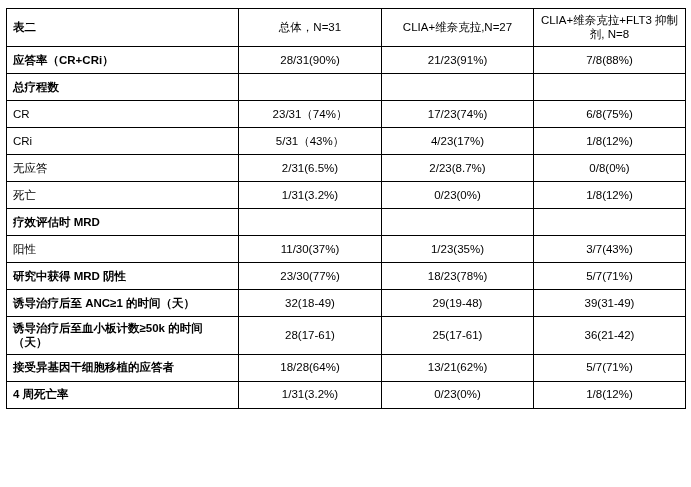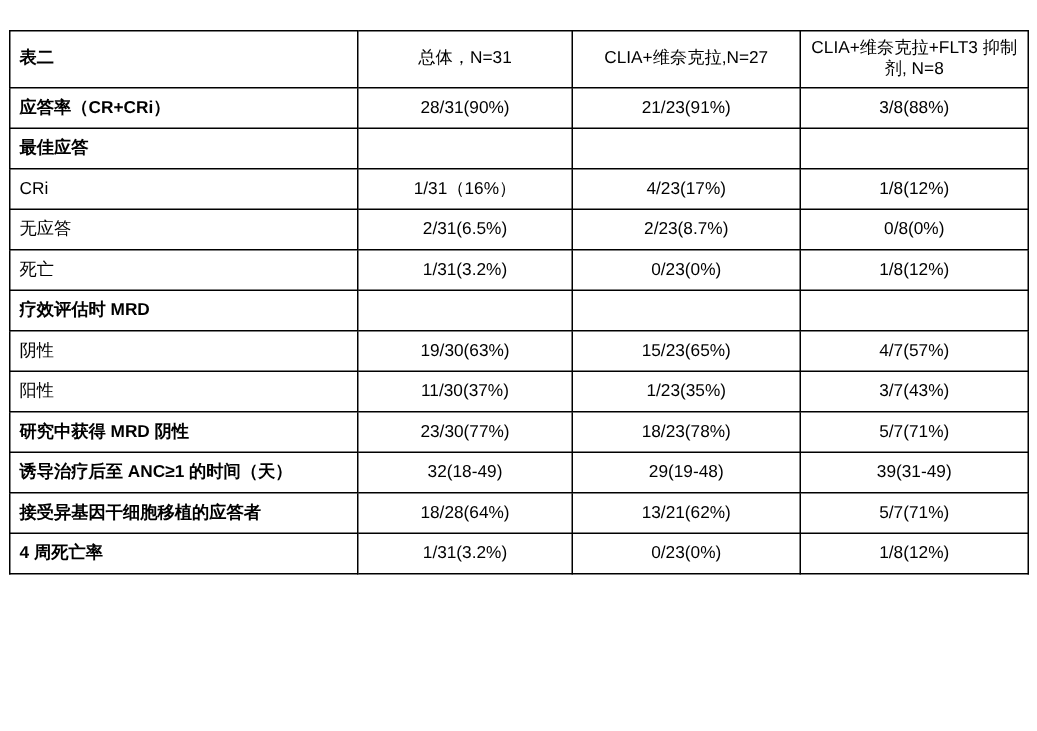--- a/index.html
+++ b/index.html
@@ -14,7 +14,7 @@
     color: #000000;
   }
   #table-wrap {
-    padding: 20px 6px 0 6px;
+    padding: 8px 6px 0 6px;
     box-sizing: border-box;
     width: 691px;
   }

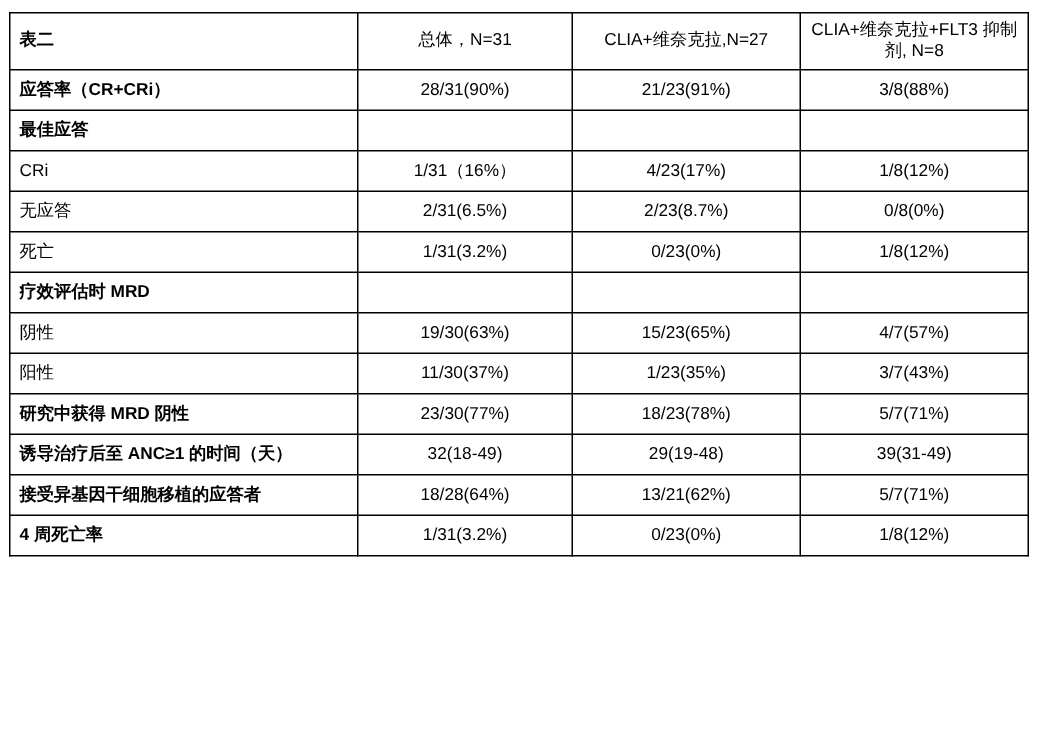--- a/index.html
+++ b/index.html
@@ -68,7 +68,7 @@
           <td class="label-cell bold">应答率（CR+CRi）</td>
           <td class="val-cell">28/31(90%)</td>
           <td class="val-cell">21/23(91%)</td>
-          <td class="val-cell">3/8(88%)</td>
+          <td class="val-cell">7/8(88%)</td>
         </tr>
         <tr>
           <td class="label-cell bold">最佳应答</td>

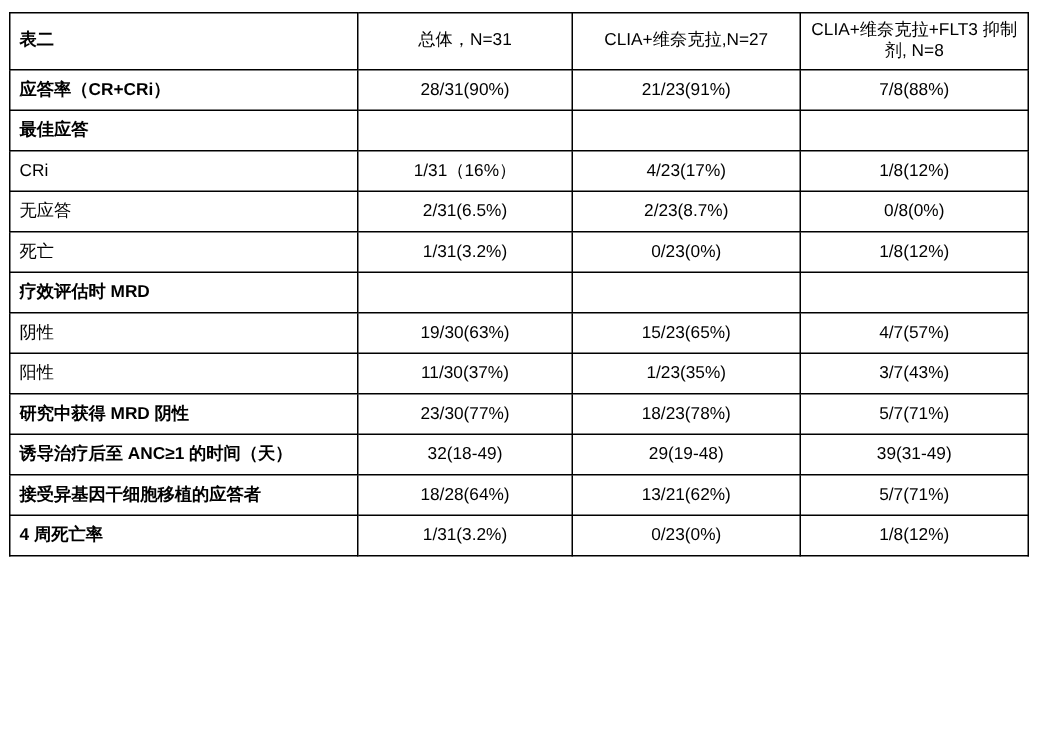--- a/index.html
+++ b/index.html
@@ -71,7 +71,7 @@
           <td class="val-cell">7/8(88%)</td>
         </tr>
         <tr>
-          <td class="label-cell bold">最佳应答</td>
+          <td class="label-cell bold">总疗程数</td>
           <td class="val-cell"></td>
           <td class="val-cell"></td>
           <td class="val-cell"></td>

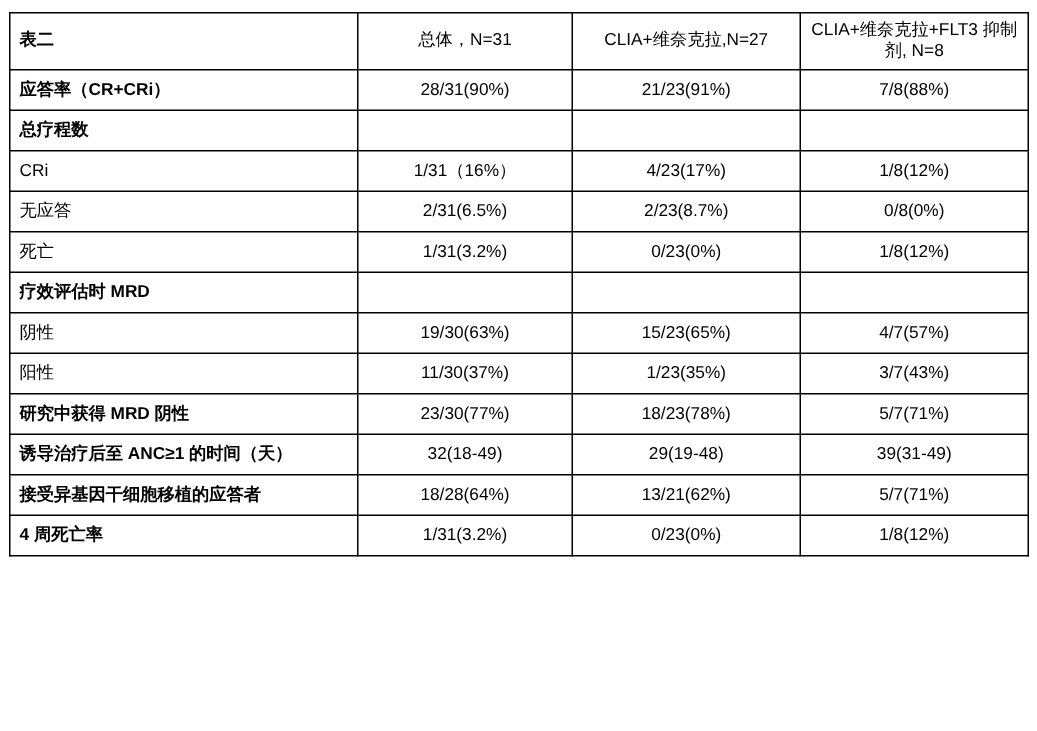--- a/index.html
+++ b/index.html
@@ -77,6 +77,12 @@
           <td class="val-cell"></td>
         </tr>
         <tr>
+          <td class="label-cell">CR</td>
+          <td class="val-cell">23/31（74%）</td>
+          <td class="val-cell">17/23(74%)</td>
+          <td class="val-cell">6/8(75%)</td>
+        </tr>
+        <tr>
           <td class="label-cell">CRi</td>
           <td class="val-cell">1/31（16%）</td>
           <td class="val-cell">4/23(17%)</td>

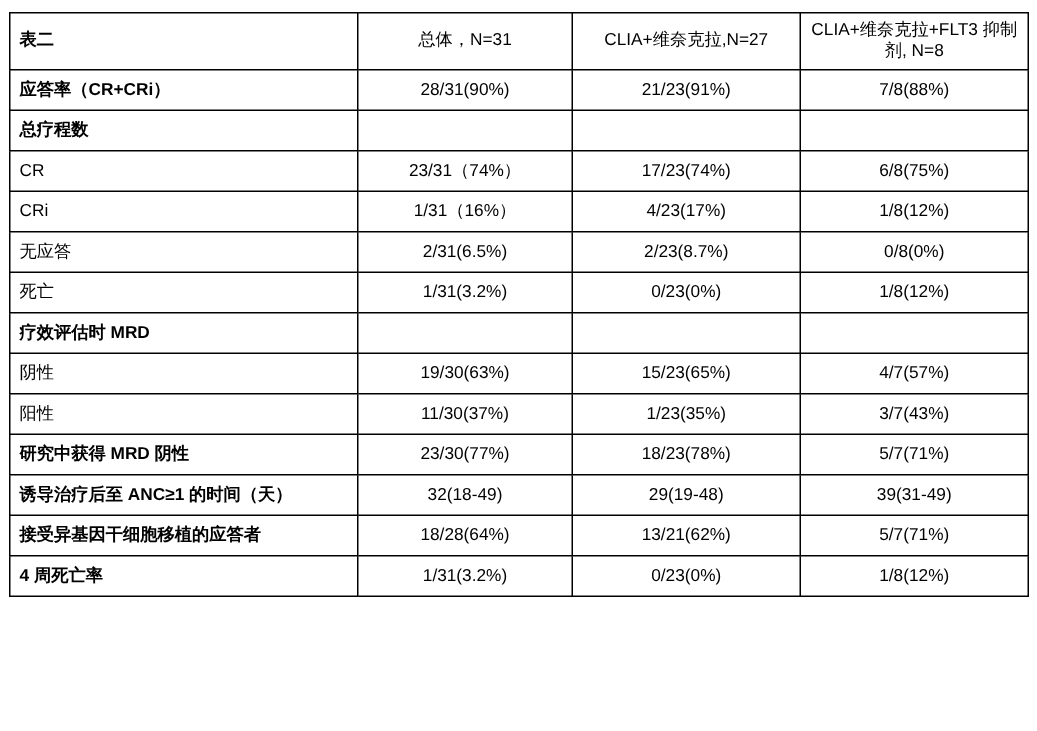--- a/index.html
+++ b/index.html
@@ -84,7 +84,7 @@
         </tr>
         <tr>
           <td class="label-cell">CRi</td>
-          <td class="val-cell">1/31（16%）</td>
+          <td class="val-cell">5/31（43%）</td>
           <td class="val-cell">4/23(17%)</td>
           <td class="val-cell">1/8(12%)</td>
         </tr>

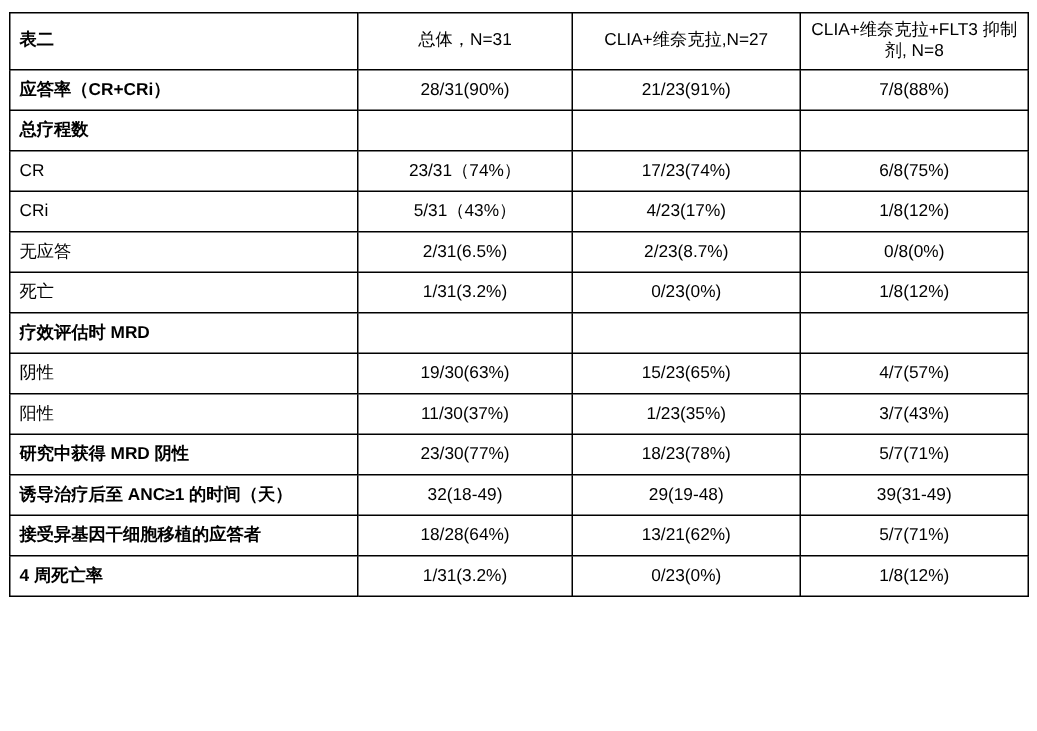--- a/index.html
+++ b/index.html
@@ -107,12 +107,6 @@
           <td class="val-cell"></td>
         </tr>
         <tr>
-          <td class="label-cell">阴性</td>
-          <td class="val-cell">19/30(63%)</td>
-          <td class="val-cell">15/23(65%)</td>
-          <td class="val-cell">4/7(57%)</td>
-        </tr>
-        <tr>
           <td class="label-cell">阳性</td>
           <td class="val-cell">11/30(37%)</td>
           <td class="val-cell">1/23(35%)</td>

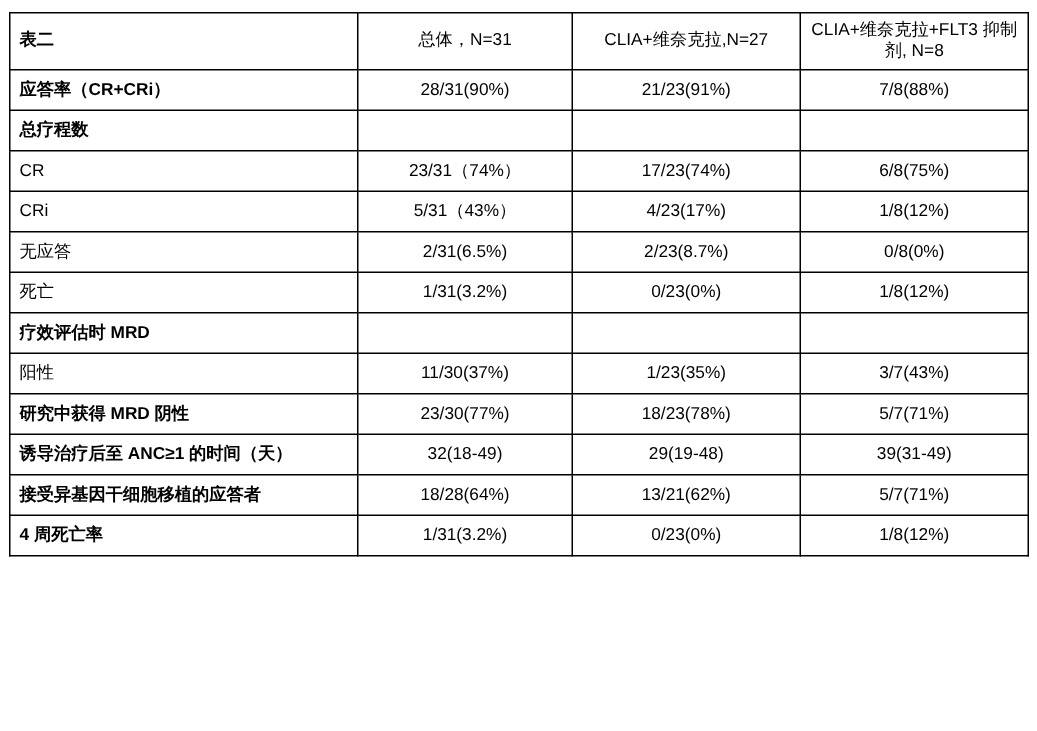--- a/index.html
+++ b/index.html
@@ -125,6 +125,12 @@
           <td class="val-cell">39(31-49)</td>
         </tr>
         <tr>
+          <td class="label-cell bold">诱导治疗后至血小板计数≥50k 的时间（天）</td>
+          <td class="val-cell">28(17-61)</td>
+          <td class="val-cell">25(17-61)</td>
+          <td class="val-cell">36(21-42)</td>
+        </tr>
+        <tr>
           <td class="label-cell bold">接受异基因干细胞移植的应答者</td>
           <td class="val-cell">18/28(64%)</td>
           <td class="val-cell">13/21(62%)</td>

